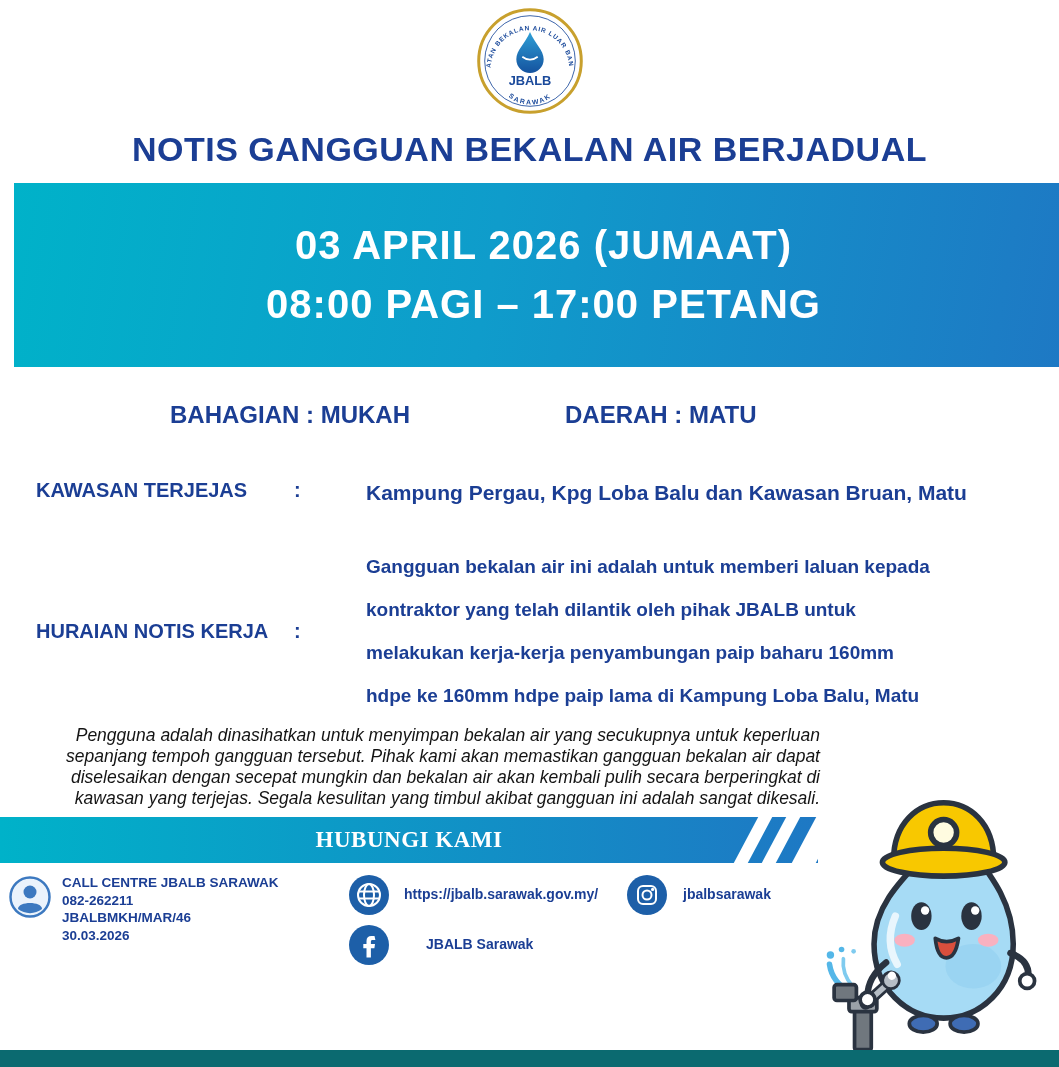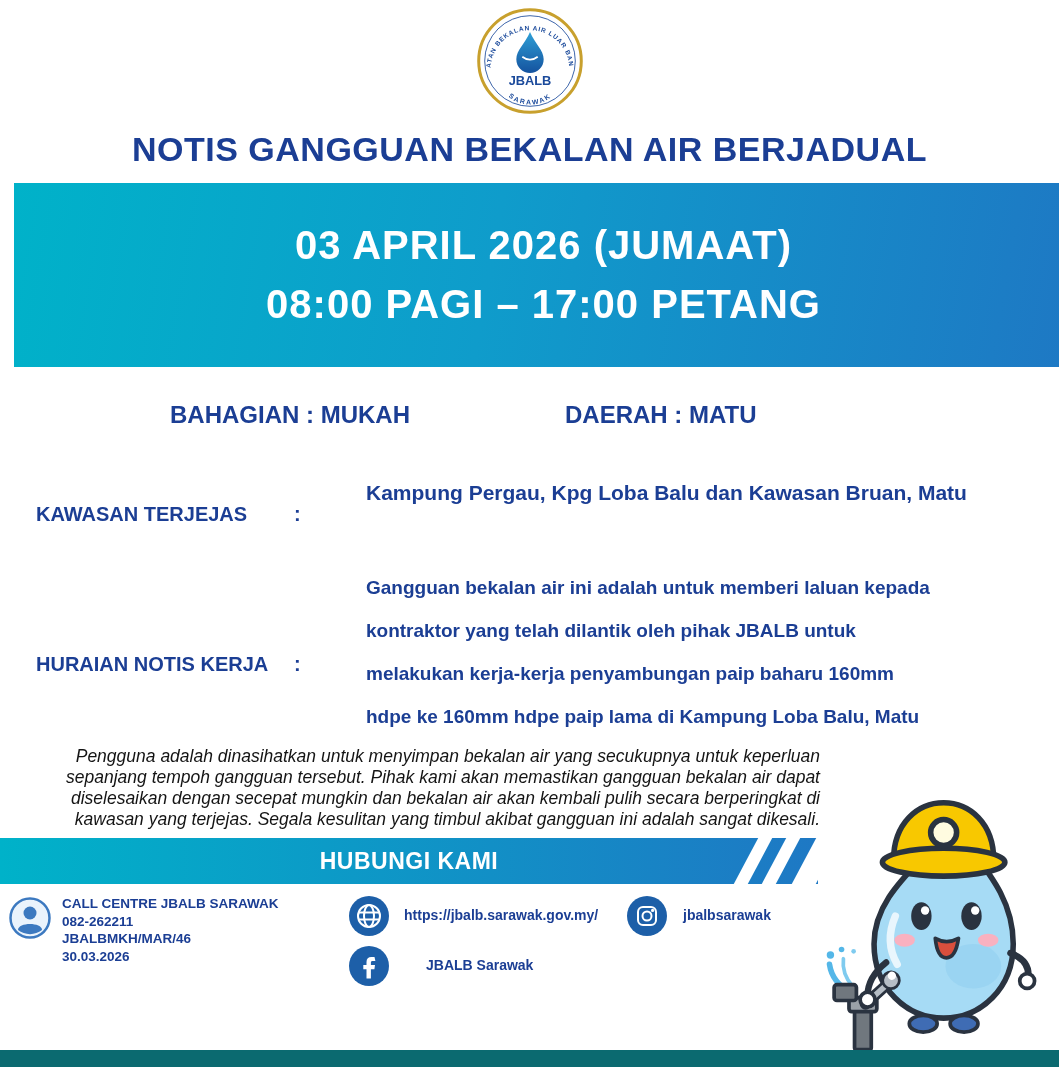--- a/index.html
+++ b/index.html
@@ -31,7 +31,7 @@
   .region-row .daerah   { position:absolute; left:565px; }
 
   .detail-row { display:grid; grid-template-columns:258px 72px 1fr; padding-left:36px; color:#1b3e94; }
-  .detail-row .label, .detail-row .colon { font-size:20px; font-weight:800;margin-top:24px; }
+  .detail-row .label, .detail-row .colon { font-size:20px; font-weight:800; }
   .kawasan-row { margin-top:46px; }
   .kawasan-row .value { font-size:21px; font-weight:700; padding-top:2px; }
   .huraian-row { margin-top:40px; align-items:center; }

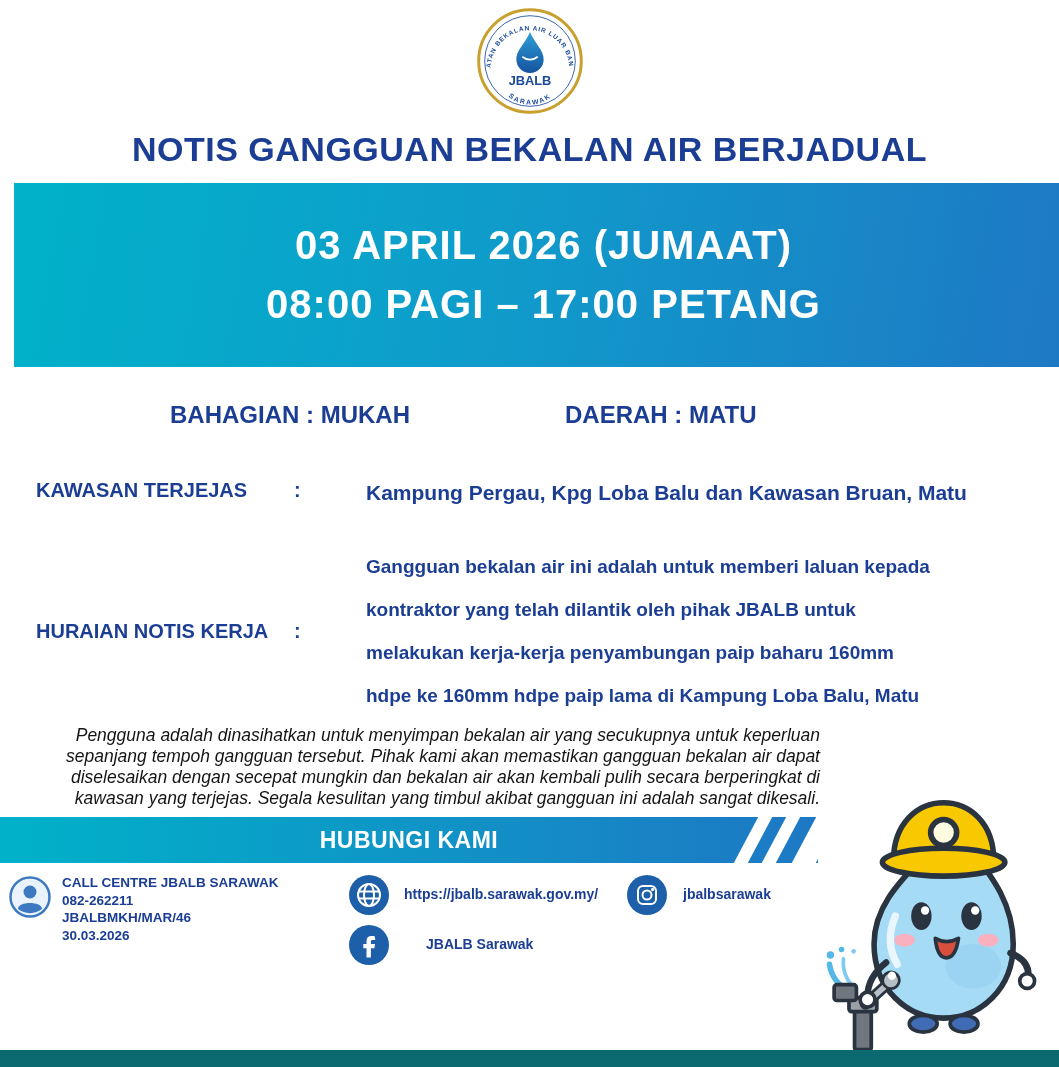--- a/index.html
+++ b/index.html
@@ -48,6 +48,7 @@
     background:linear-gradient(90deg,#00b2c9 0%, #1e78c4 100%);
     display:flex; align-items:center; justify-content:center;
     overflow:visible;
+    font-family:Liberation Serif, serif;
   }
   .hubungi-bar .heading { color:#fff; font-size:23px; font-weight:800; letter-spacing:.5px; }
   .hubungi-bar .stripe { position:absolute; top:0; bottom:0; width:14px; background:#fff; transform:skewX(-28deg); }

